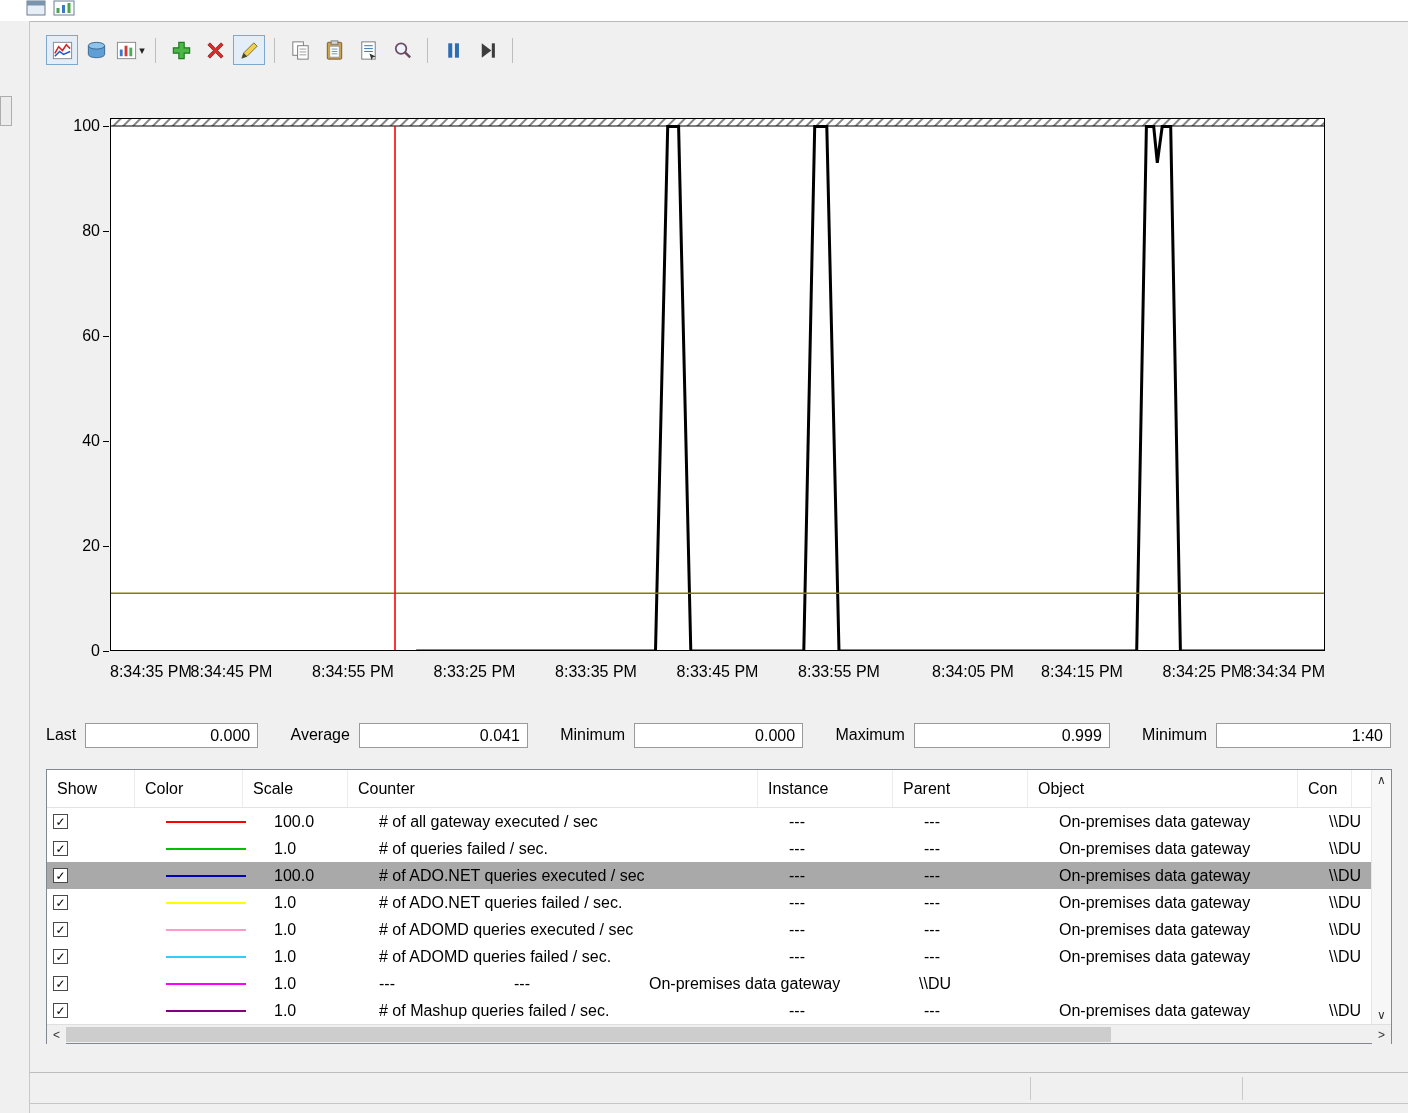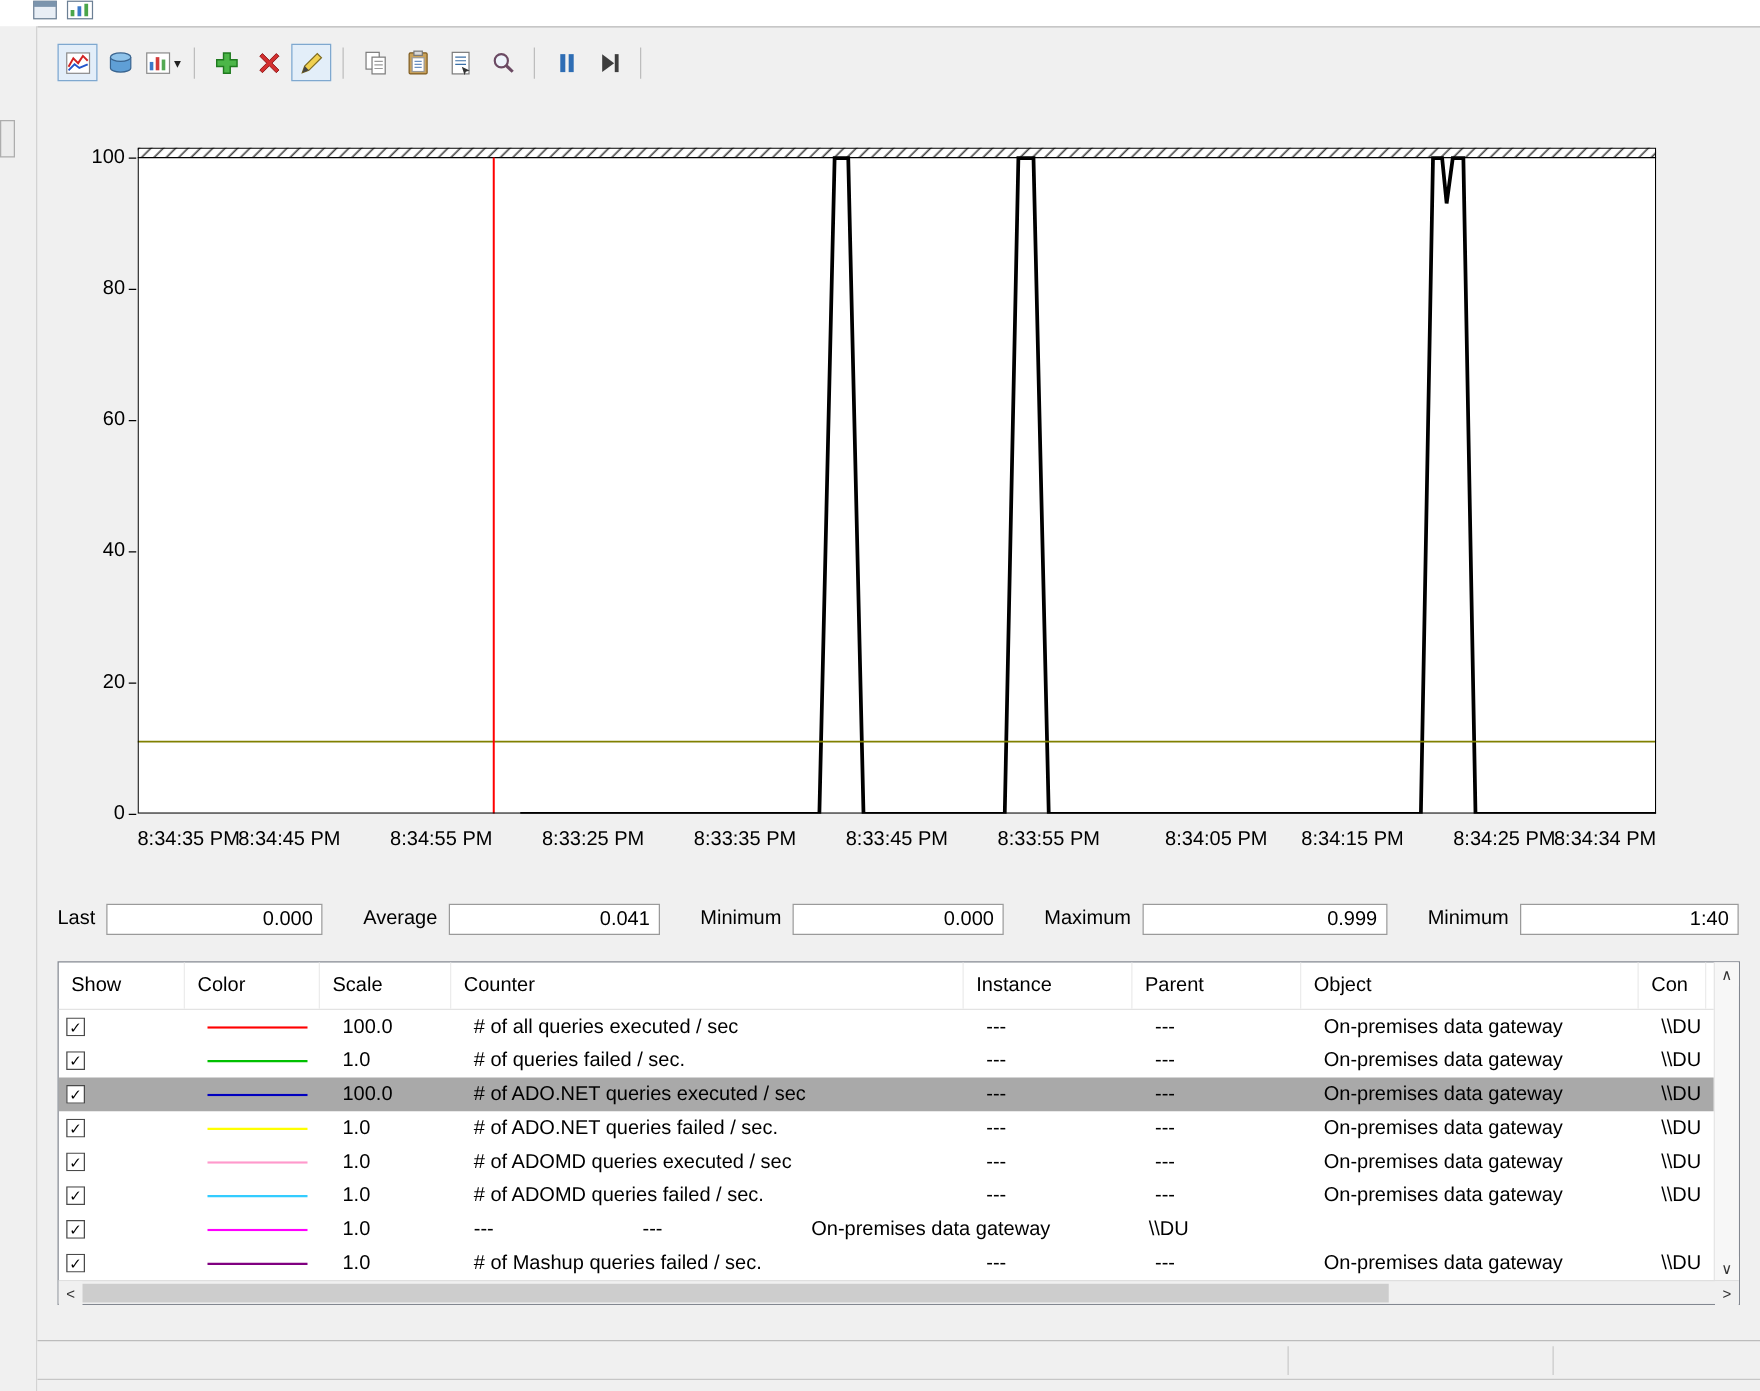--- a/index.html
+++ b/index.html
@@ -284,7 +284,7 @@
 
 <div id="counter-table">
   <div id="thead">
-      <div class="th" style="width: 101px;">Show</div>
+      <div class="th" style="width: 88px;">Show</div>
       <div class="th" style="width: 108px;">Color</div>
       <div class="th" style="width: 105px;">Scale</div>
       <div class="th" style="width: 410px;">Counter</div>

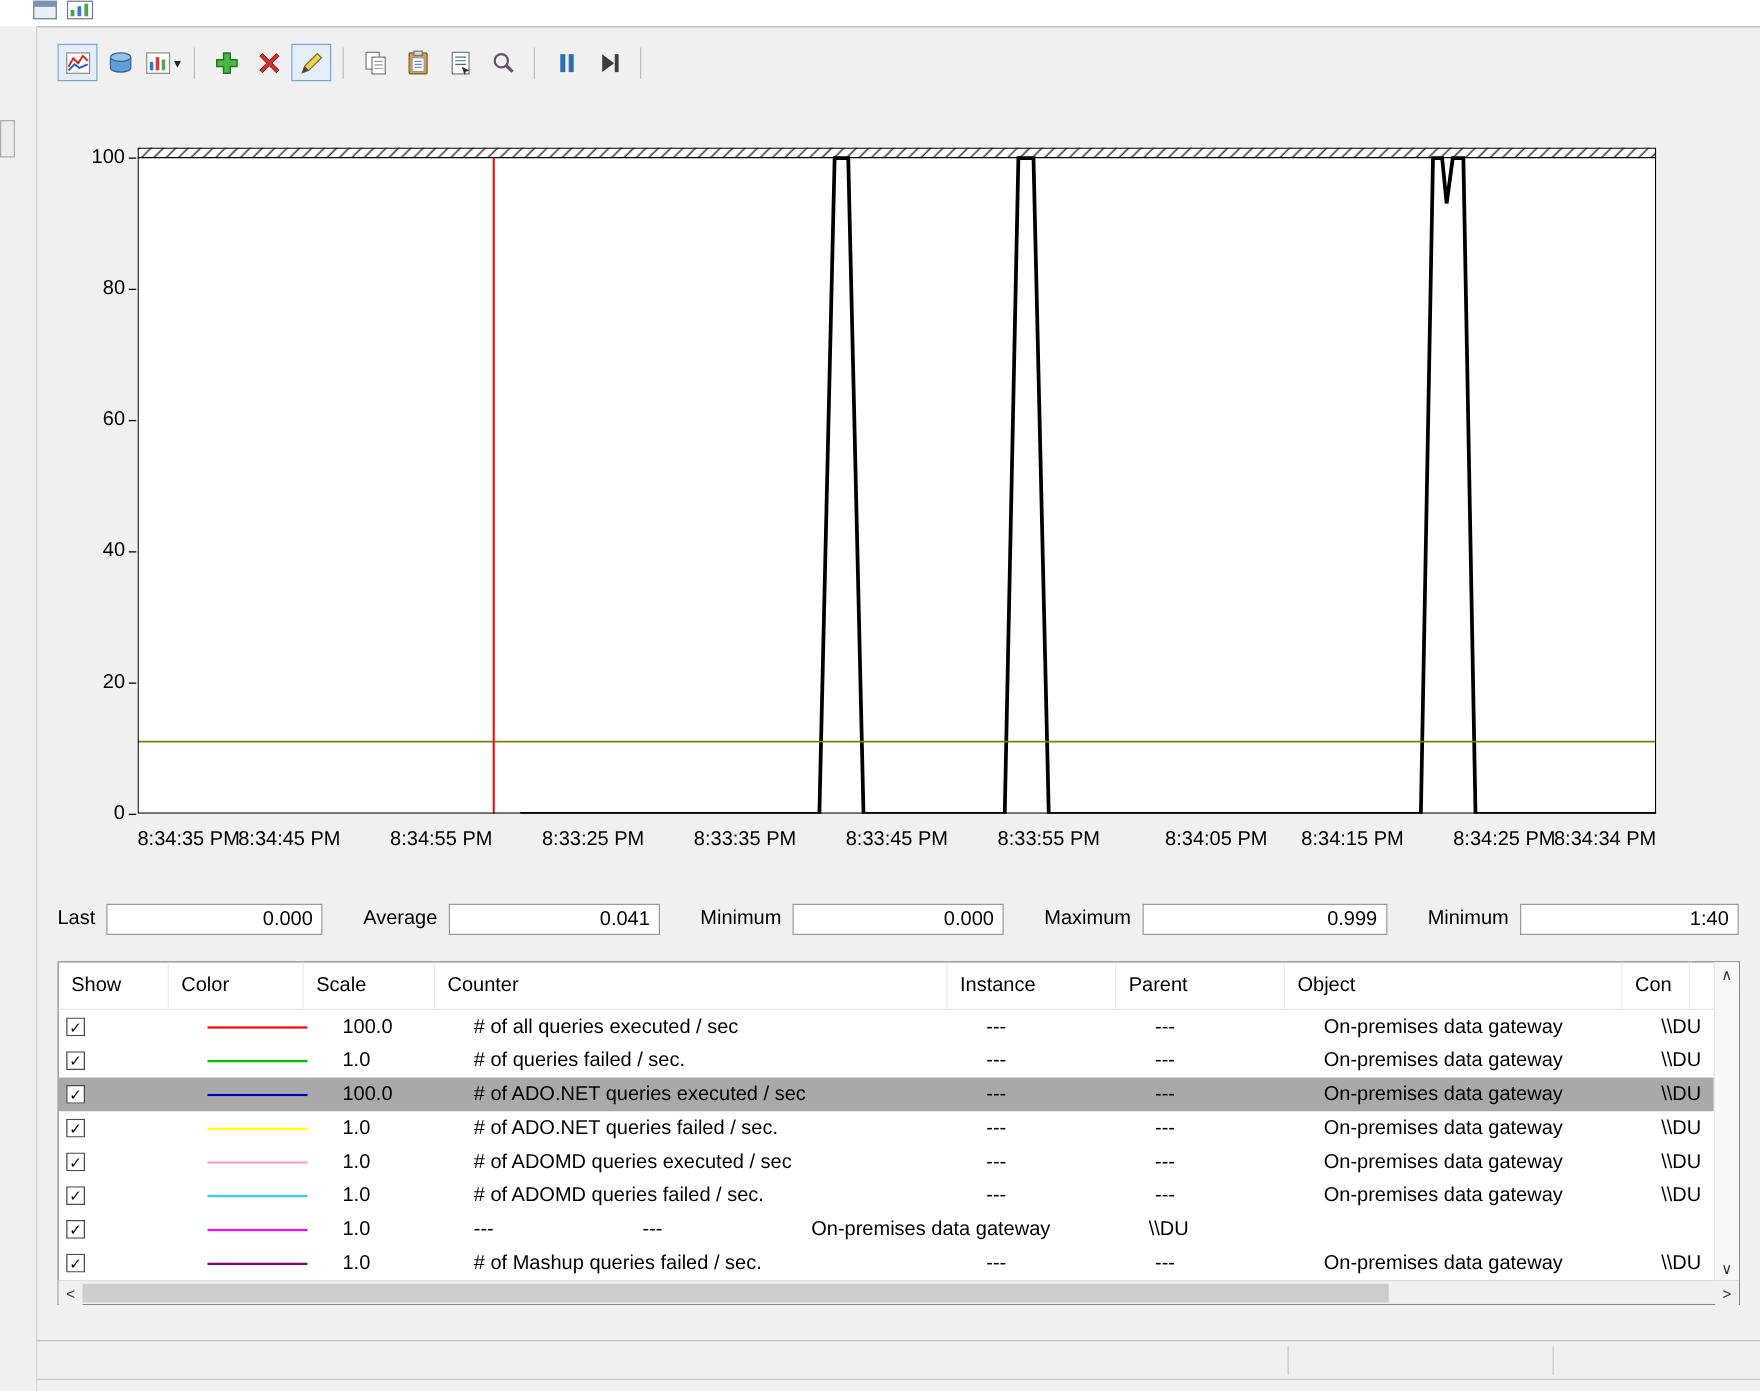--- a/index.html
+++ b/index.html
@@ -302,7 +302,7 @@
           <span class="color-line" style="background: rgb(255, 0, 0);"></span>
         </div>
         <div class="cell" style="width: 105px;">100.0</div>
-        <div class="cell" style="width: 410px;"># of all queries executed / sec</div>
+        <div class="cell" style="width: 410px;"># of all gateway executed / sec</div>
         <div class="cell" style="width: 135px;">---</div>
         <div class="cell" style="width: 135px;">---</div>
         <div class="cell" style="width: 270px;">On-premises data gateway</div>

